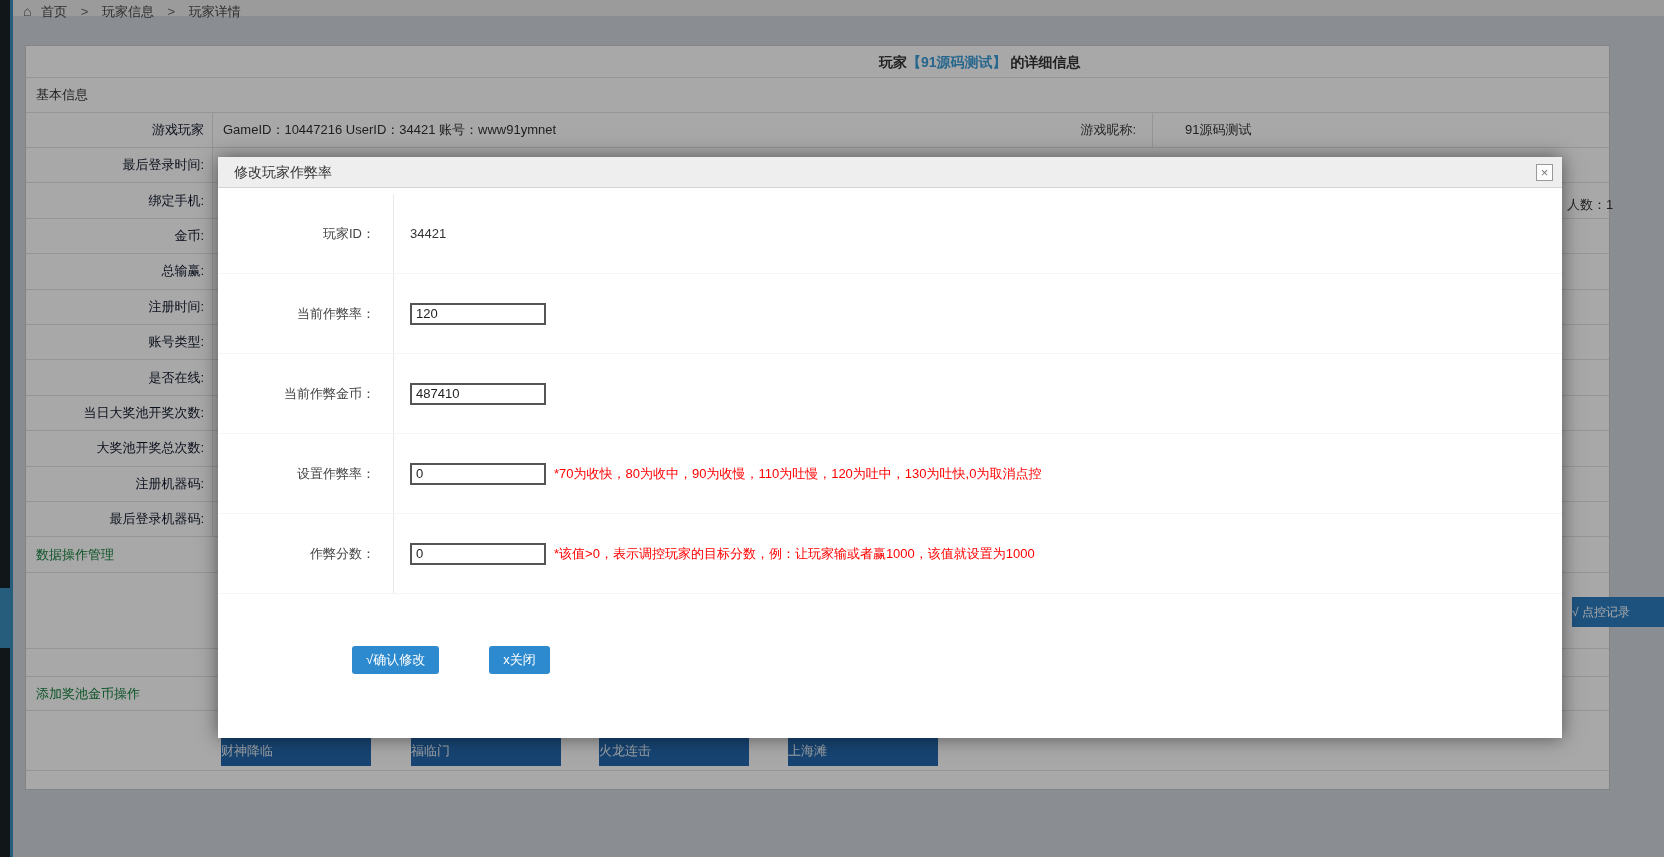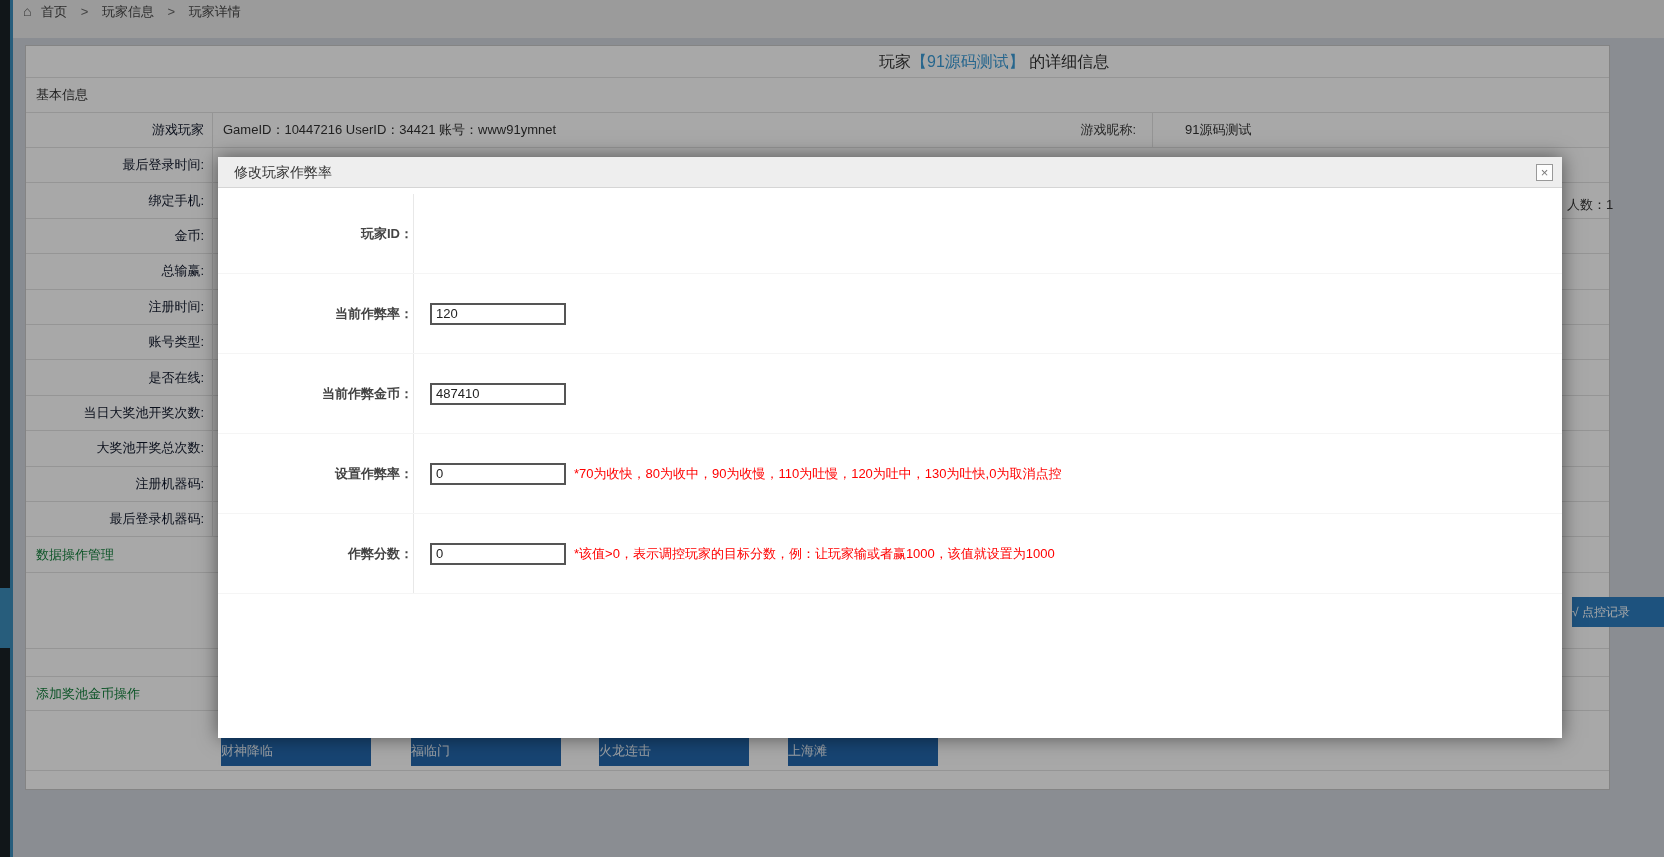--- a/index.html
+++ b/index.html
@@ -13,7 +13,7 @@
   .side-line { position:absolute; left:10px; top:0; width:3px; height:857px; background:#3c8dbc; }
 
   
-  .crumbbar { position:absolute; left:13px; right:0; top:0; height:38px; background:#ececec;
+  .crumbbar { position:absolute; left:13px; right:0; top:0; height:16px; background:#ececec;
     font-size:13px; color:#444; line-height:22px; padding-left:10px; }
   .crumbbar .home { color:#555; margin-right:6px; font-size:14px; }
   .crumbbar .sep { margin:0 10px; color:#666; }

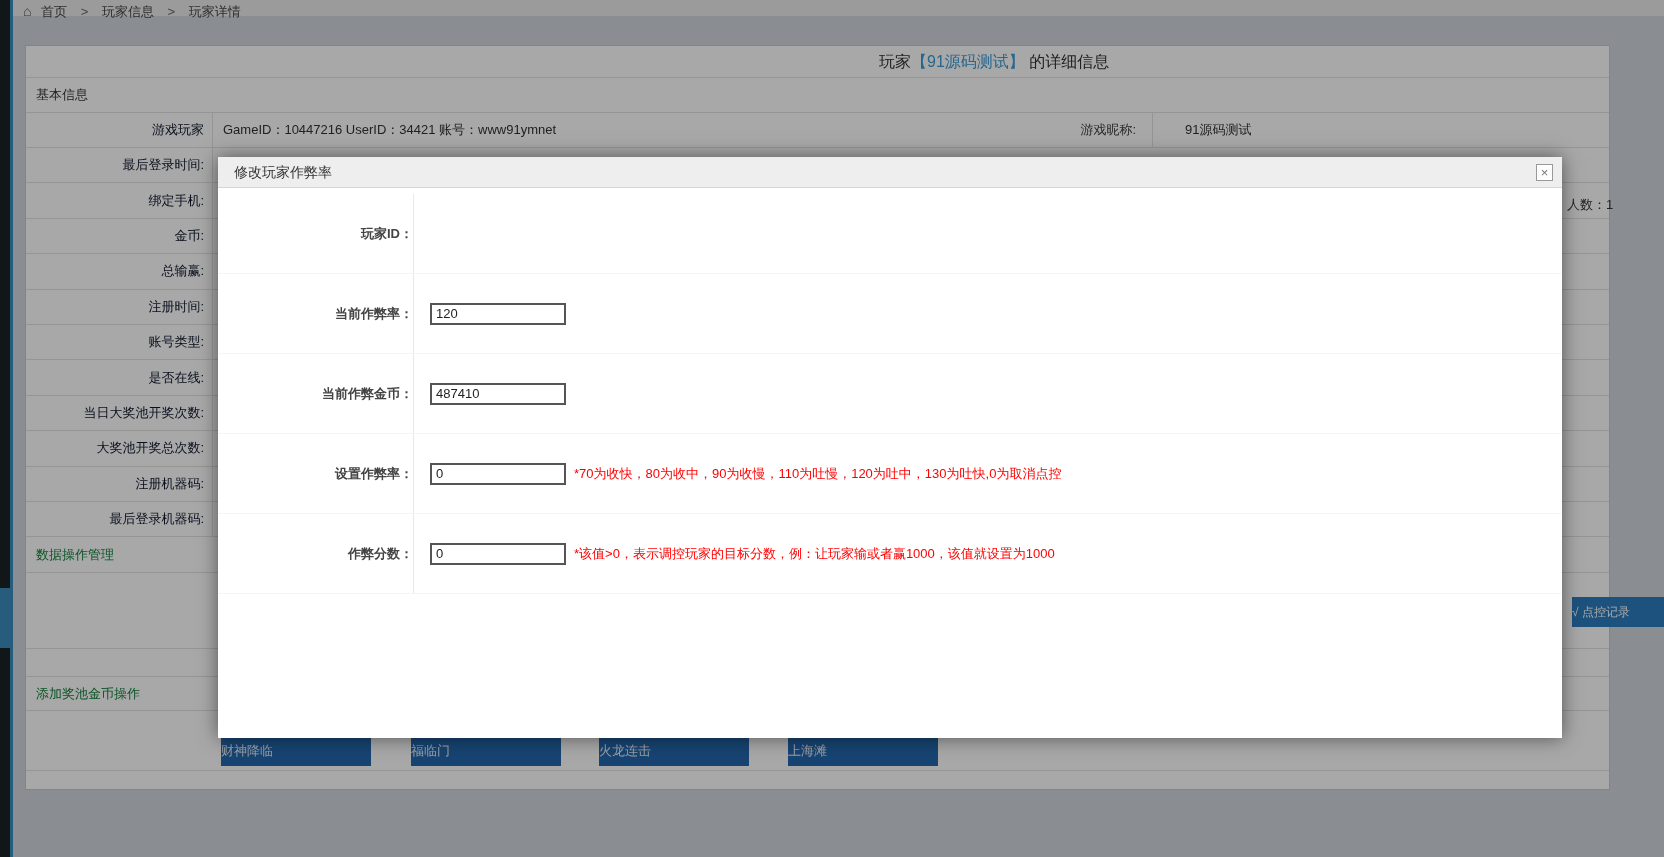--- a/index.html
+++ b/index.html
@@ -24,7 +24,7 @@
     background:#fff; border:1px solid #c9c9c9; font-size:13px; color:#333; }
   .row { border-bottom:1px solid #e3e3e3; display:flex; align-items:stretch; }
   .title-row { height:32px; position:relative; }
-  .title-text { position:absolute; left:853px; top:0; line-height:32px; font-weight:normal; font-size:16px; white-space:nowrap; }
+  .title-text { position:absolute; left:853px; top:0; line-height:32px; font-weight:bold; font-size:14px; white-space:nowrap; }
   .title-text .hl { color:#3c9cd7; }
   .section-row { height:35px; line-height:34px; padding-left:10px; }
   .label-cell { width:187px; display:flex; align-items:center; justify-content:flex-end;

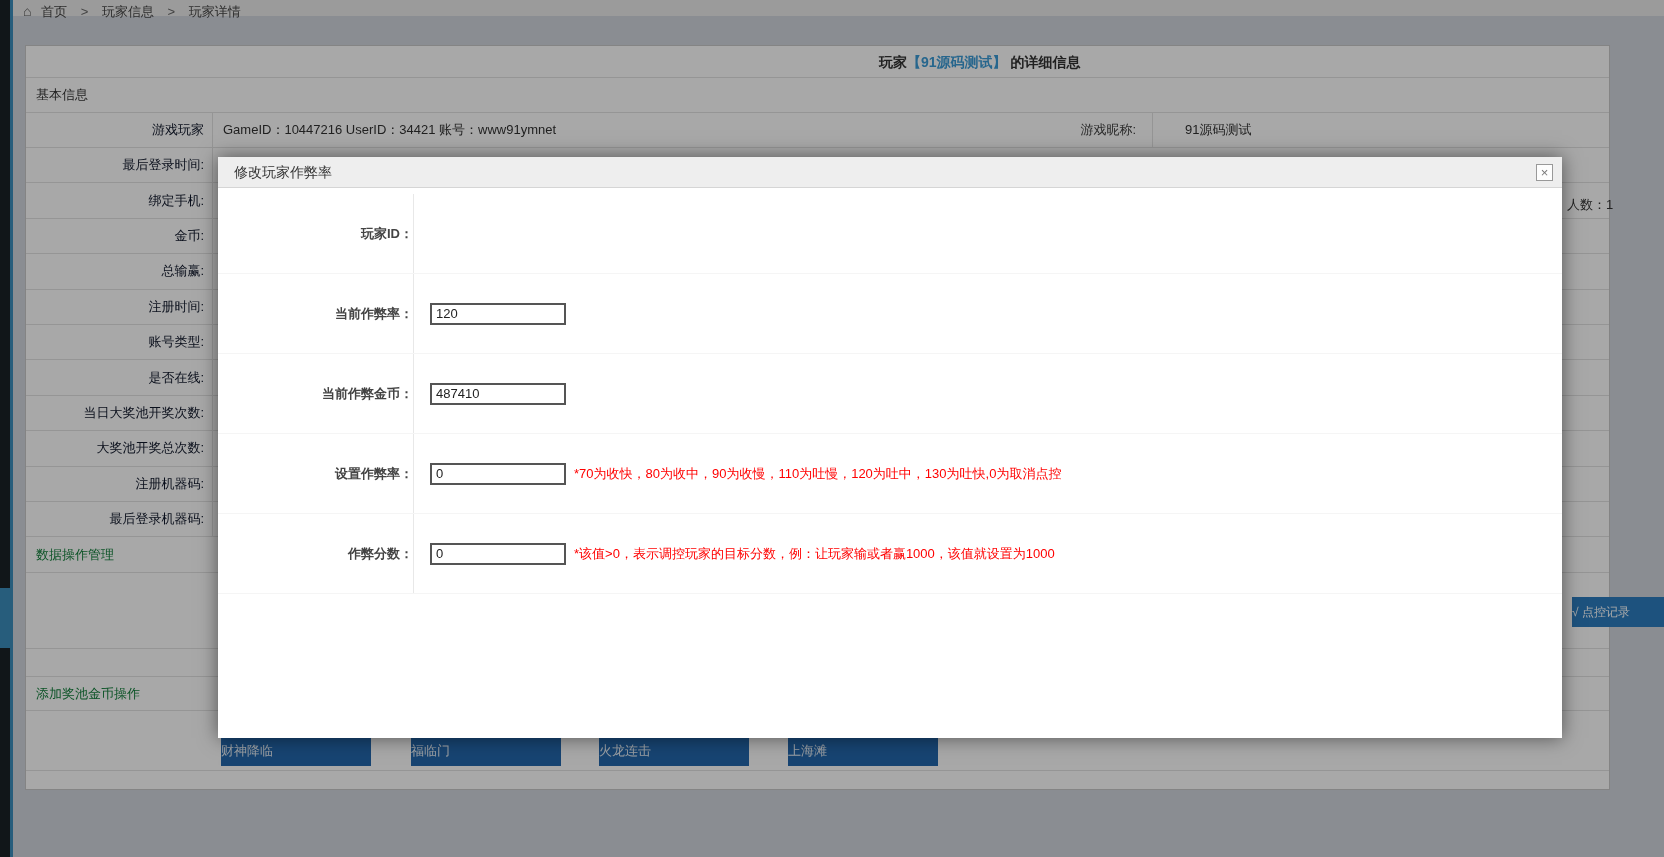--- a/index.html
+++ b/index.html
@@ -61,8 +61,8 @@
     color:#777; font-size:13px; line-height:15px; text-align:center; cursor:pointer; background:#fdfdfd; }
   .m-body { padding-top:6px; }
   .m-row { height:80px; display:flex; align-items:stretch; border-bottom:1px solid #f5f5f5; }
-  .m-label { width:196px; display:flex; align-items:center; justify-content:flex-end;
-    padding-right:0; border-right:1px solid #e8e8e8; color:#444;font-weight:bold; }
+  .m-label { width:176px; display:flex; align-items:center; justify-content:flex-end;
+    padding-right:18px; border-right:1px solid #e8e8e8; color:#444; }
   .m-value { flex:1; display:flex; align-items:center; padding-left:16px; }
   .m-input { width:136px; height:22px; border:2px solid #555; font-size:13px; padding-left:4px;
     font-family:Liberation Sans, sans-serif; color:#222; }

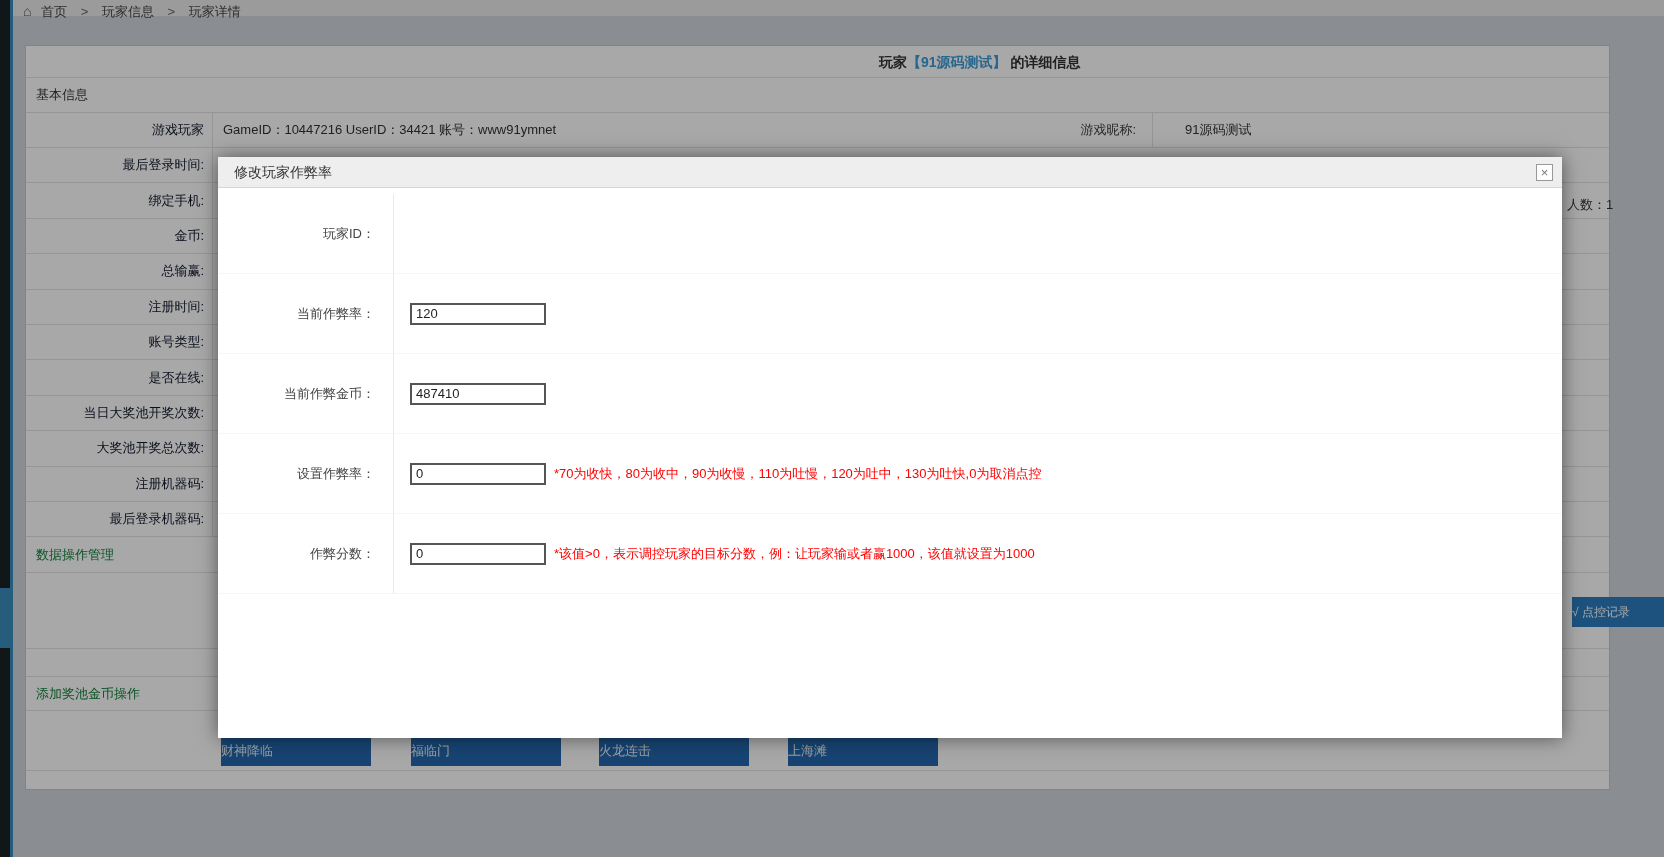--- a/index.html
+++ b/index.html
@@ -166,6 +166,9 @@
     <div class="m-body">
       <div class="m-row">
         <div class="m-label">玩家ID：</div>
+        <div class="m-value">
+          <span>34421</span>
+        </div>
       </div>
       <div class="m-row">
         <div class="m-label">当前作弊率：</div>

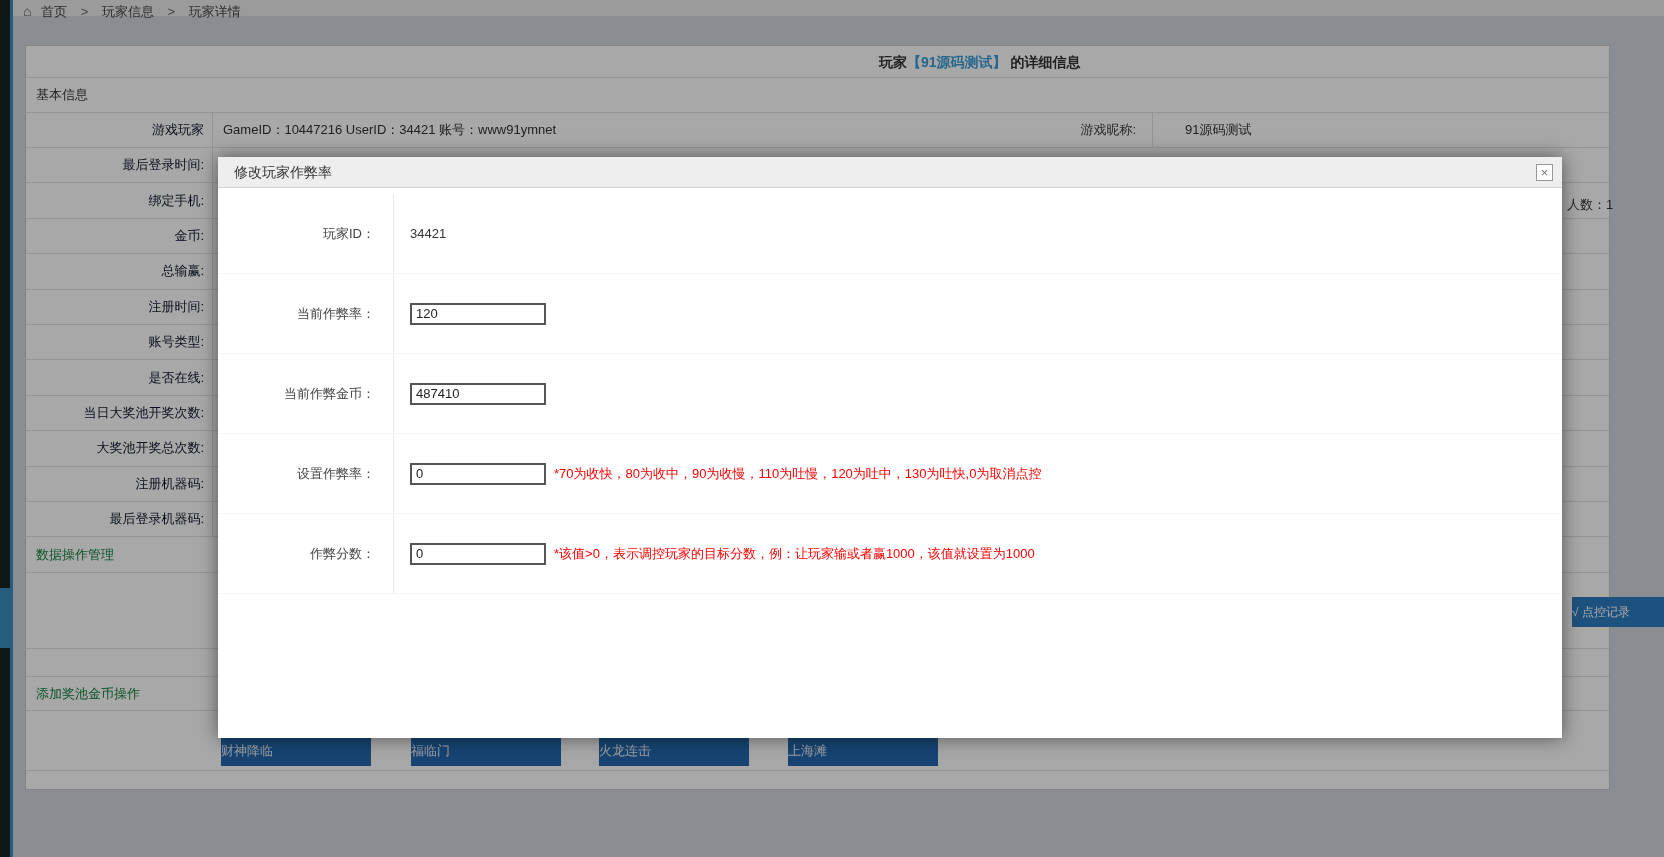--- a/index.html
+++ b/index.html
@@ -196,6 +196,10 @@
           <span class="m-note">*该值&gt;0，表示调控玩家的目标分数，例：让玩家输或者赢1000，该值就设置为1000</span>
         </div>
       </div>
+      <div class="m-btnrow">
+        <button class="m-btn">√确认修改</button>
+        <button class="m-btn">x关闭</button>
+      </div>
     </div>
   </div>
 

